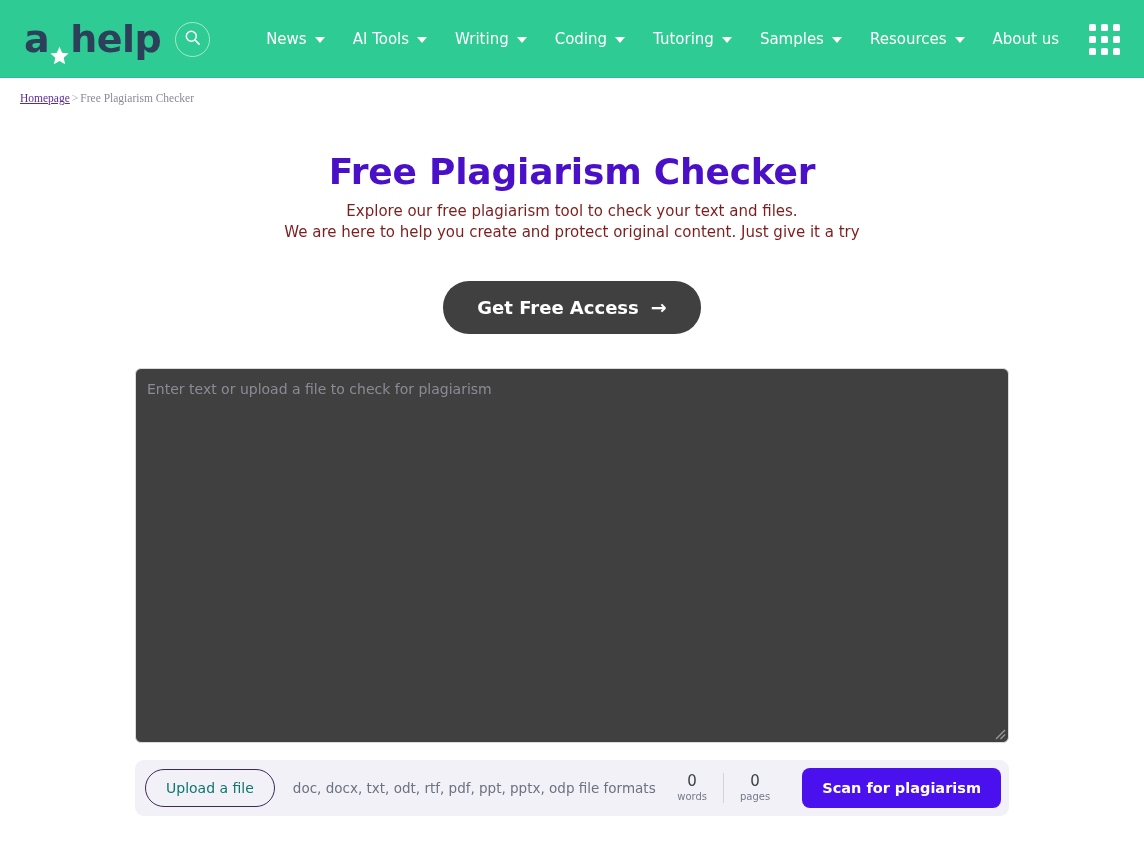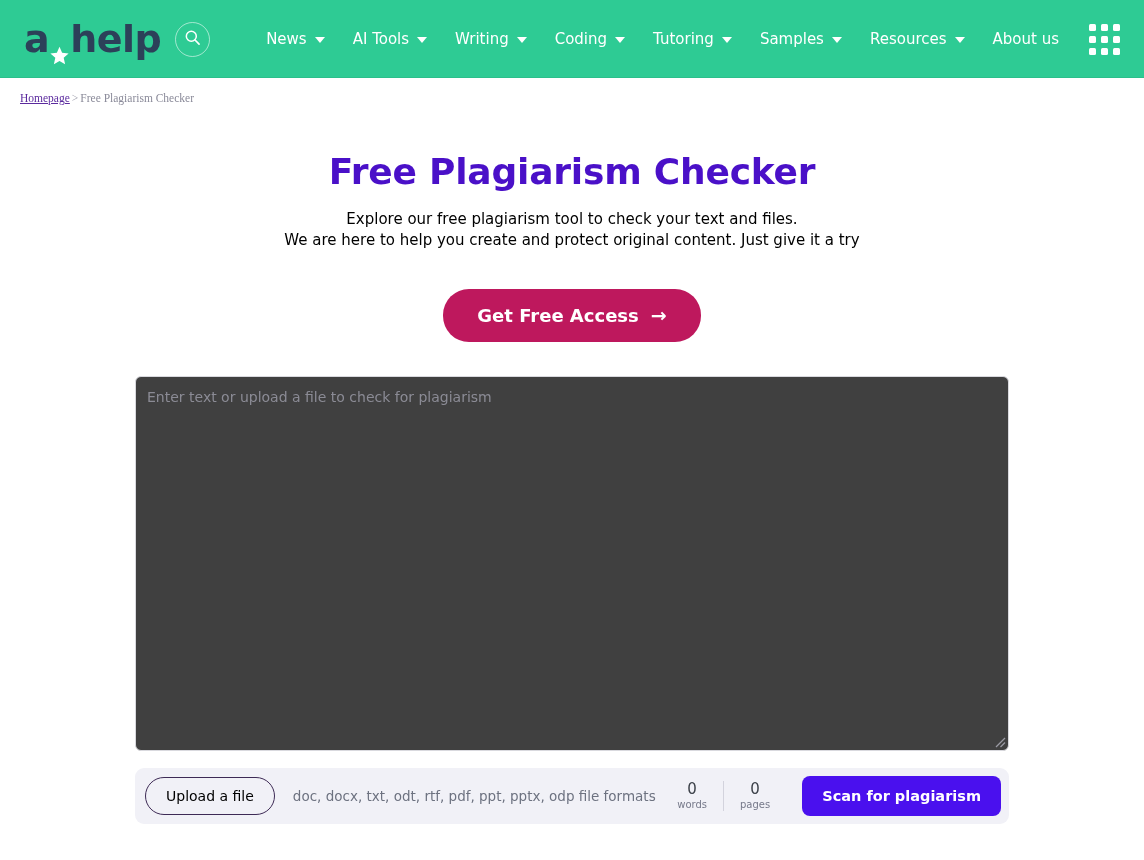--- a/index.html
+++ b/index.html
@@ -131,10 +131,10 @@
     font-family: "DejaVu Sans", sans-serif;
   }
   .subtitle {
-    margin-top: 17px;
+    margin-top: 9px;
     font-size: 15px;
     line-height: 21px;
-    color: #000000;
+    color: #7f1d1d;
     font-family: "DejaVu Sans", sans-serif;
   }
   .cta-wrap { margin-top: 38px; }

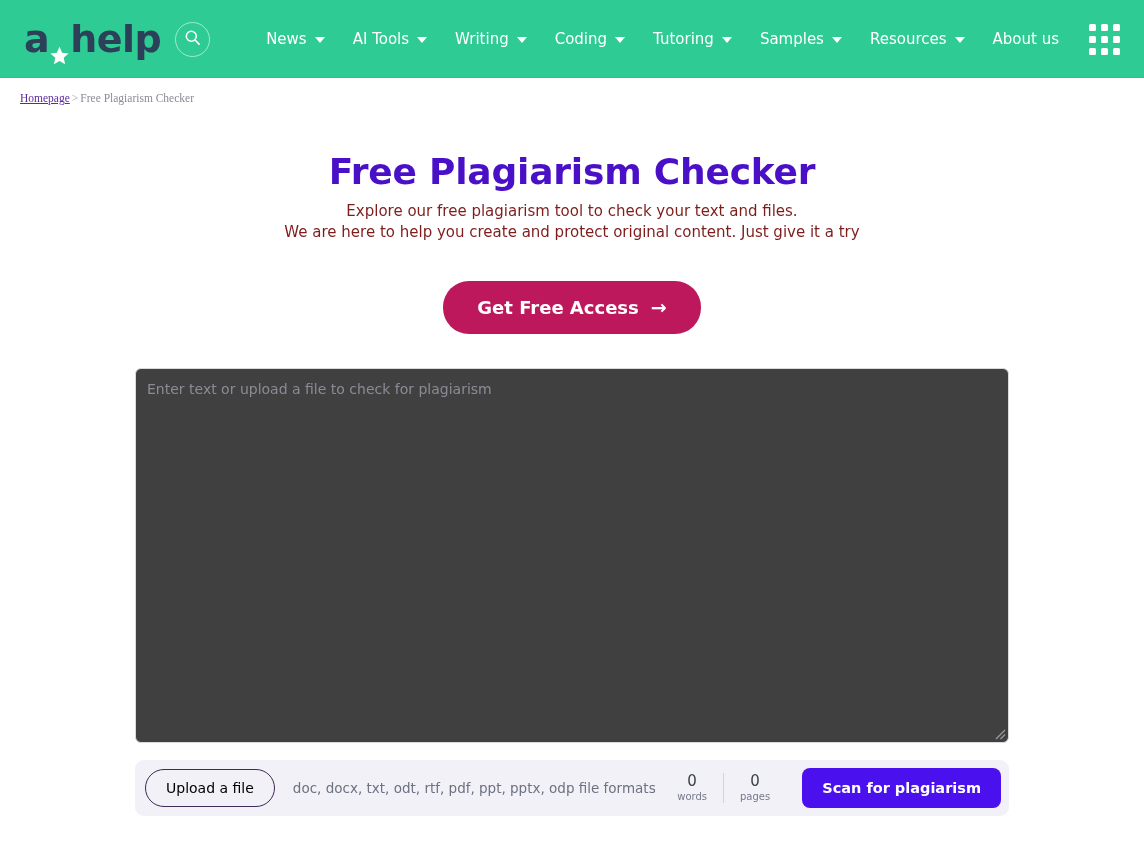--- a/index.html
+++ b/index.html
@@ -142,7 +142,7 @@
     display: inline-flex;
     align-items: center;
     gap: 12px;
-    background: #be185d;
+    background: #404040;
     color: #ffffff;
     border: none;
     border-radius: 26px;

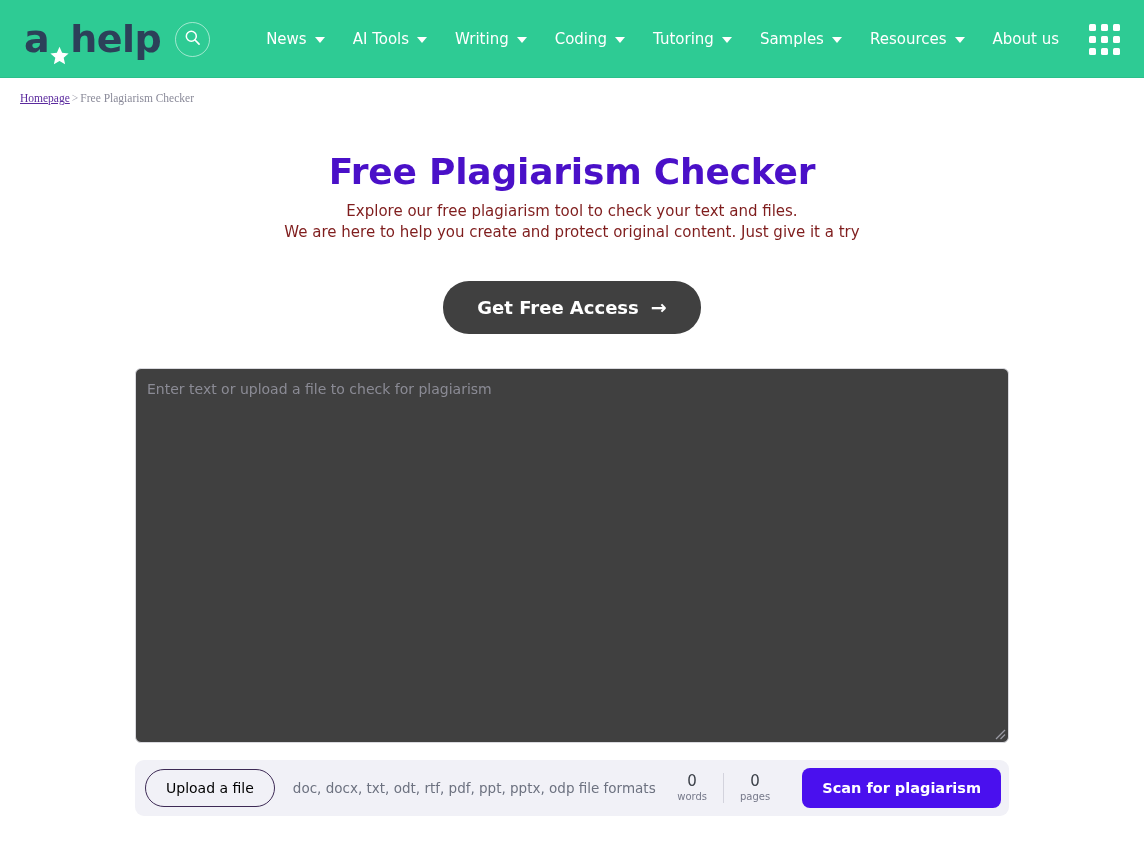--- a/index.html
+++ b/index.html
@@ -201,7 +201,7 @@
     background: transparent;
     border: 1.4px solid #3D2A55;
     border-radius: 22px;
-    color: #000000;
+    color: #0f766e;
     font-size: 14px;
     padding: 10px 20px;
     cursor: pointer;

